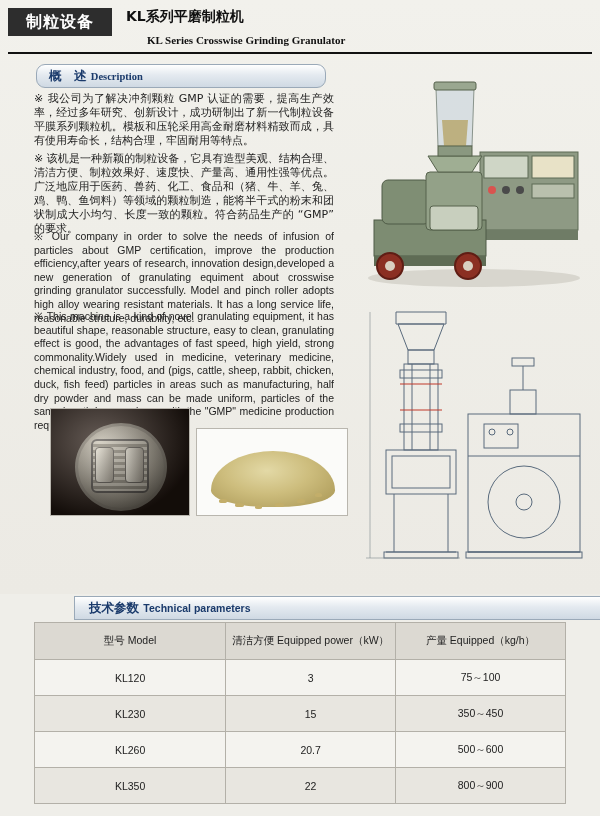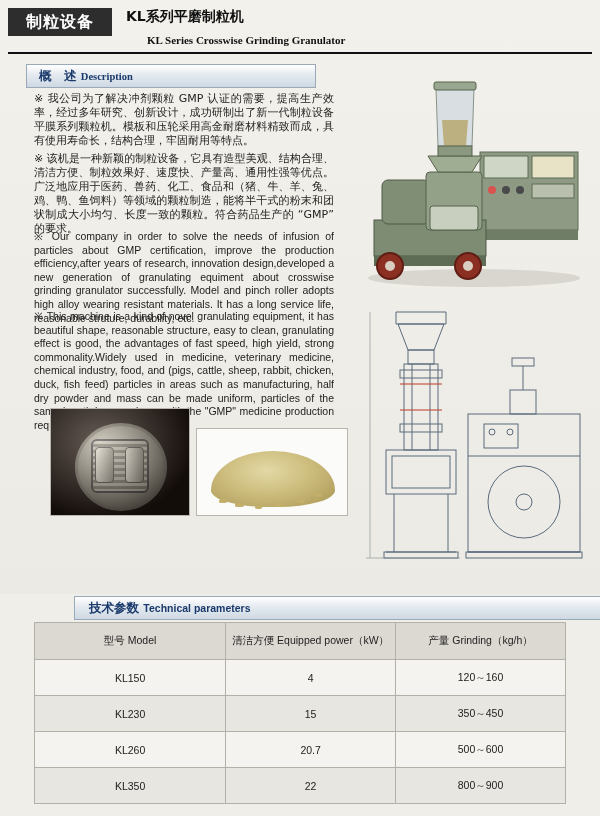--- a/index.html
+++ b/index.html
@@ -39,7 +39,7 @@
     background:linear-gradient(180deg,#ffffff 0%,#e4eaf0 45%,#cfd9e3 100%);
     box-sizing:border-box;
   }
-  .sec-desc{left:26px;top:64px;width:290px;height:24px;}
+  .sec-desc{left:36px;top:64px;width:290px;height:24px;border-radius:9px;}
   .sec-desc .t{
     position:absolute;left:12px;top:3px;font-size:12.5px;color:#1a3a6b;font-weight:bold;
   }

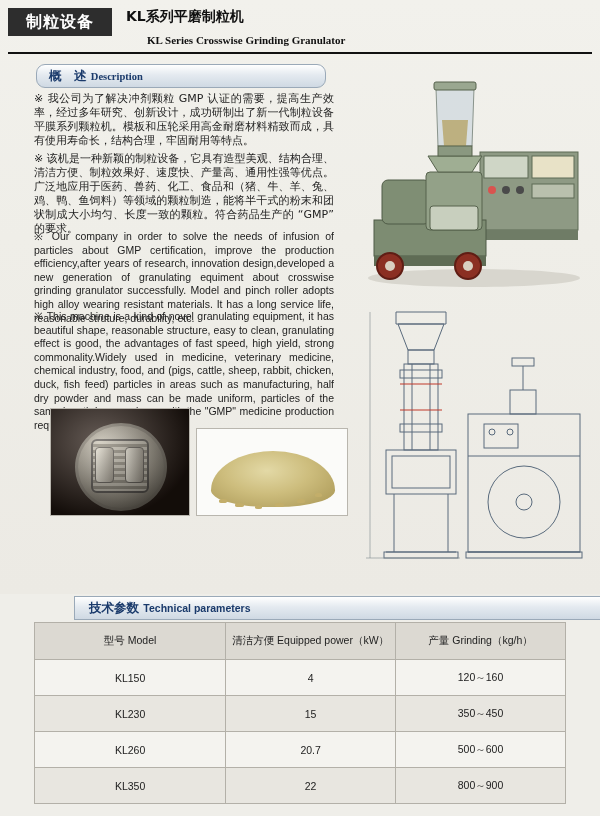--- a/index.html
+++ b/index.html
@@ -265,7 +265,7 @@
       <tr>
         <th class="col1">型号 Model</th>
         <th class="col2">清洁方便 Equipped power（kW）</th>
-        <th class="col3">产量 Grinding（kg/h）</th>
+        <th class="col3">产量 Equipped（kg/h）</th>
       </tr>
     </thead>
     <tbody>

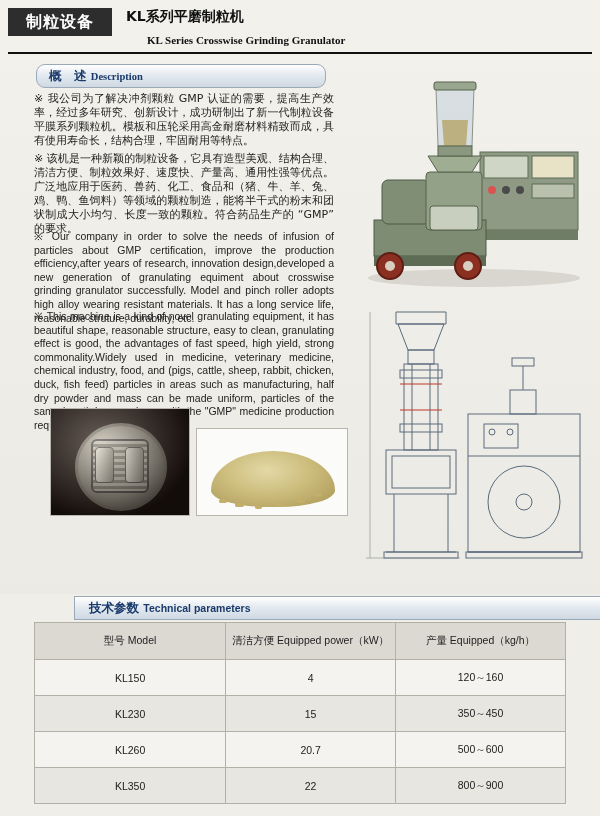--- a/index.html
+++ b/index.html
@@ -270,6 +270,11 @@
     </thead>
     <tbody>
       <tr>
+        <td>KL120</td>
+        <td>3</td>
+        <td>75～100</td>
+      </tr>
+      <tr>
         <td>KL150</td>
         <td>4</td>
         <td>120～160</td>

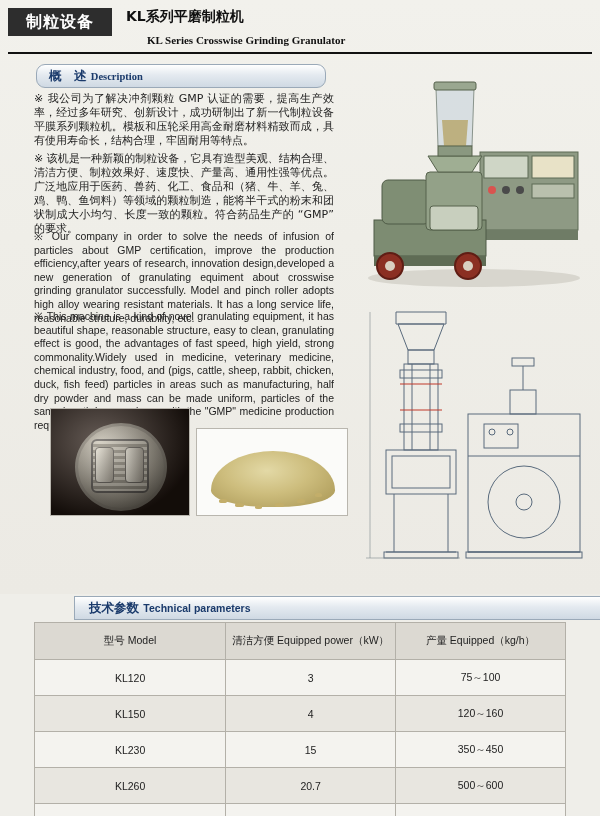--- a/index.html
+++ b/index.html
@@ -275,11 +275,6 @@
         <td>75～100</td>
       </tr>
       <tr>
-        <td>KL150</td>
-        <td>4</td>
-        <td>120～160</td>
-      </tr>
-      <tr>
         <td>KL230</td>
         <td>15</td>
         <td>350～450</td>

